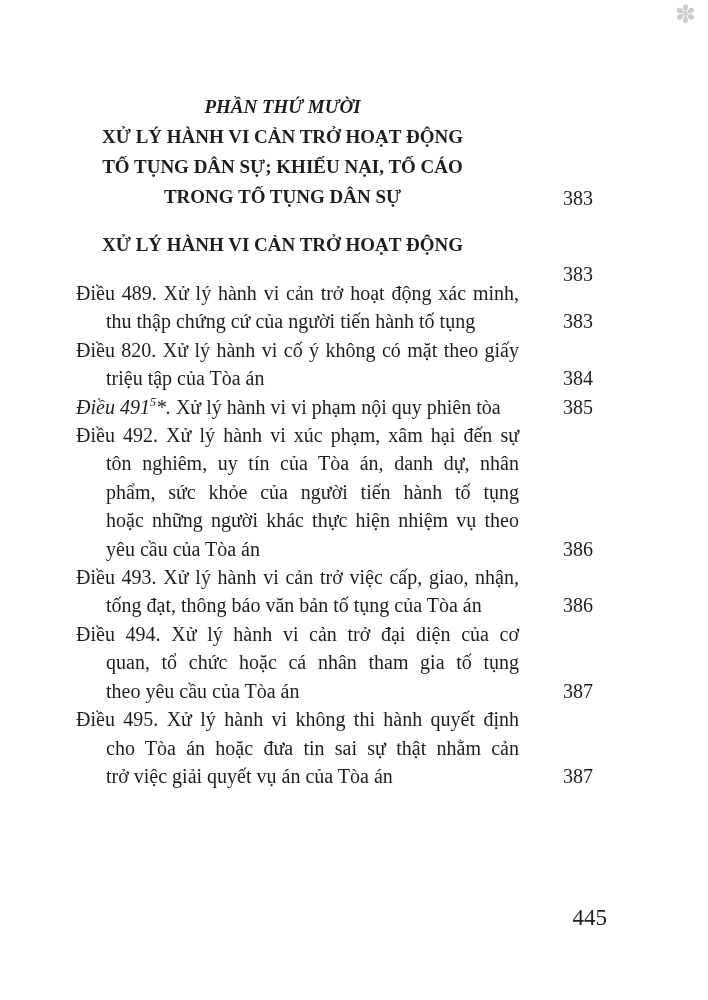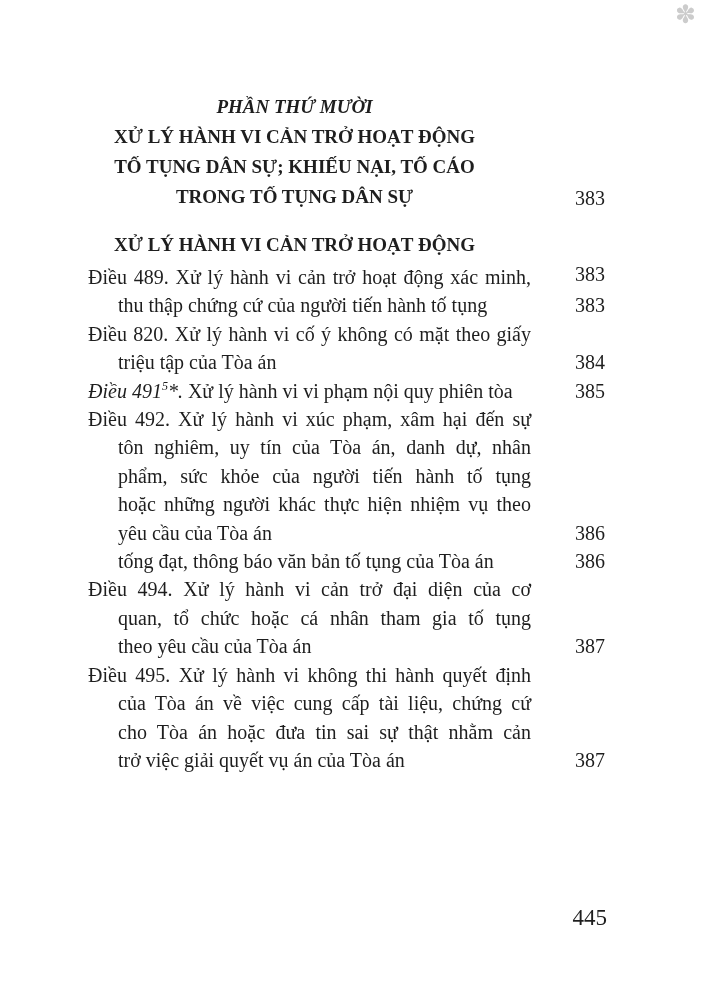--- a/index.html
+++ b/index.html
@@ -22,7 +22,7 @@
   }
   .content {
     position: absolute;
-    left: 88px;
+    left: 76px;
     top: 92px;
     width: 517px;
   }

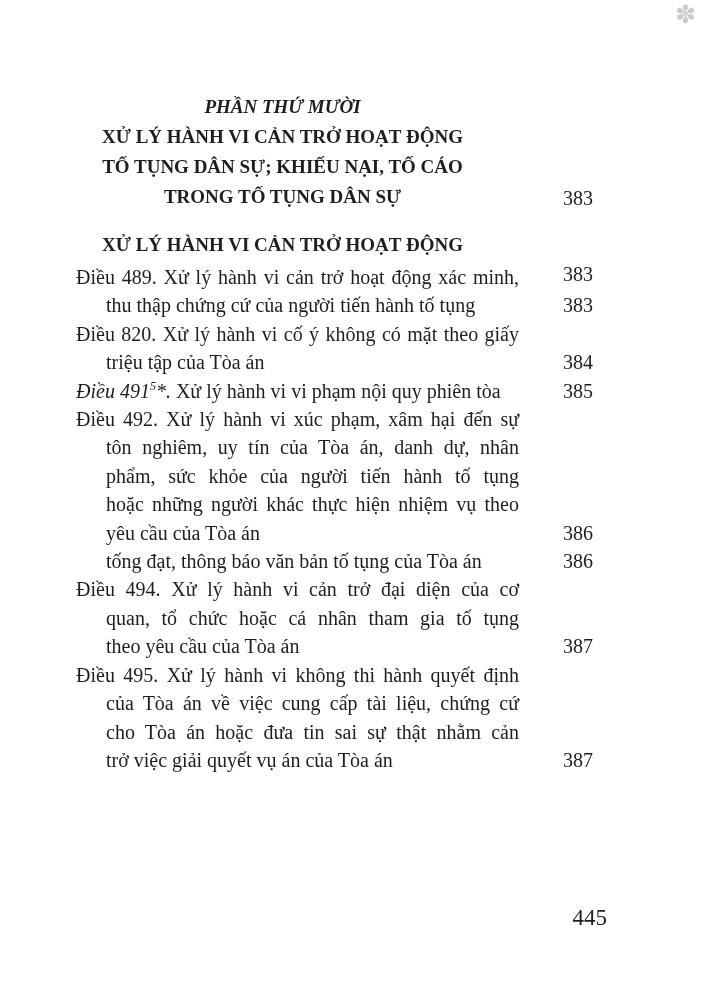--- a/index.html
+++ b/index.html
@@ -51,7 +51,7 @@
   .chapter-block .hline { line-height: 29px; }
   
   .entries {
-    margin-top: 4px;
+    margin-top: 20px;
     font-size: 20px;
   }
   .line {

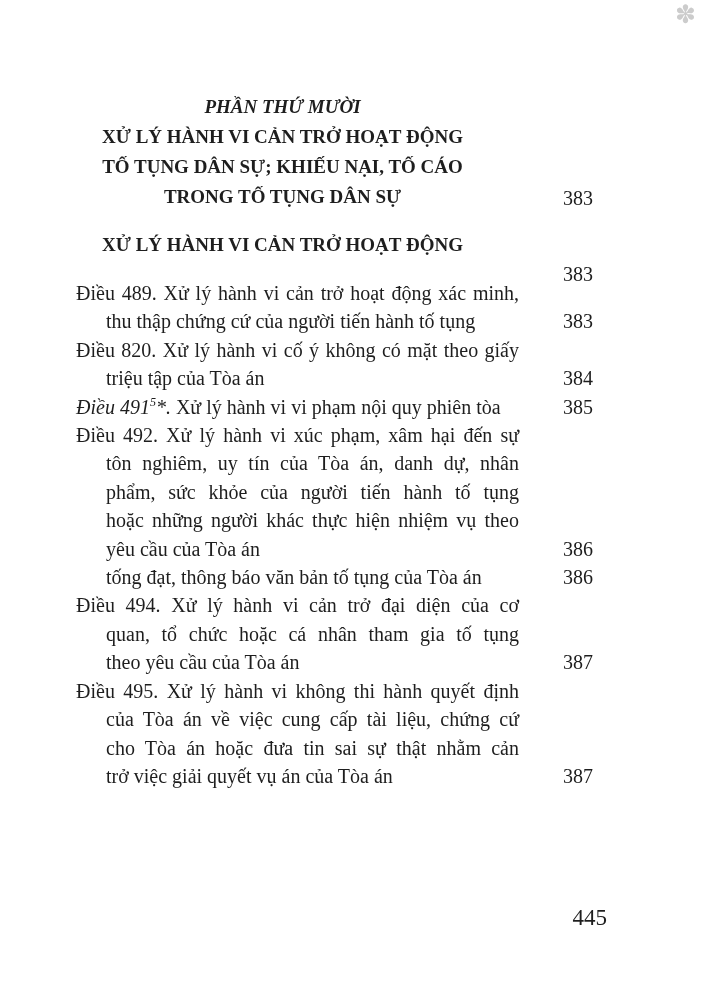--- a/index.html
+++ b/index.html
@@ -129,6 +129,7 @@
         <div class="line cont last"><span>yêu cầu của Tòa án</span><span class="pagenum">386</span></div>
       </div>
       <div class="entry">
+        <div class="line just"><span>Điều 493. Xử lý hành vi cản trở việc cấp, giao, nhận,</span></div>
         <div class="line cont last"><span>tống đạt, thông báo văn bản tố tụng của Tòa án</span><span class="pagenum">386</span></div>
       </div>
       <div class="entry">

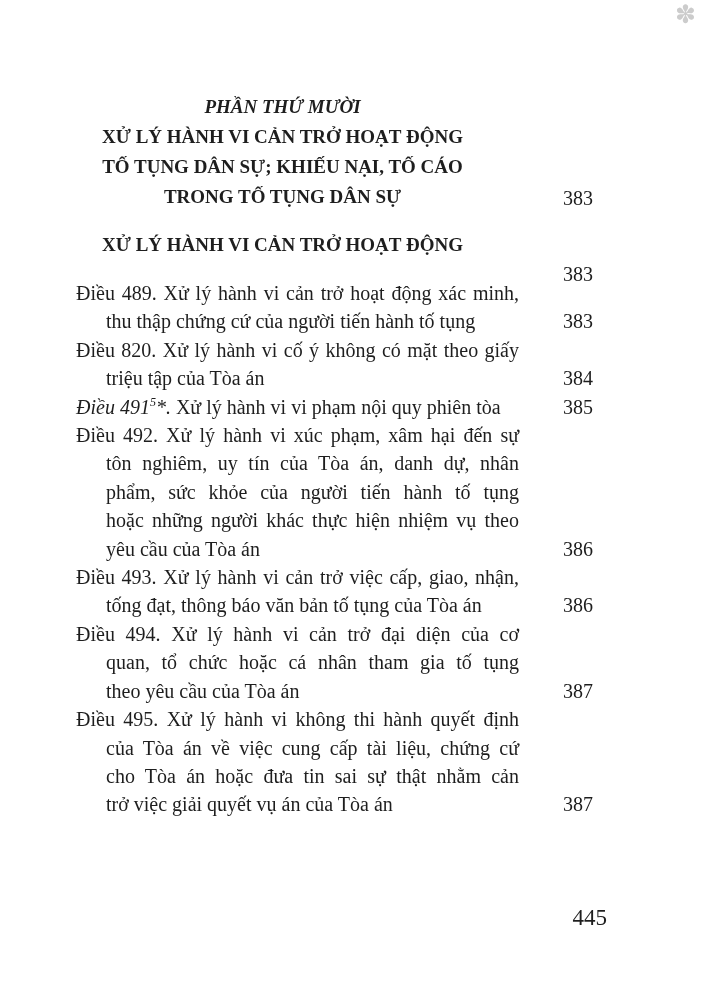--- a/index.html
+++ b/index.html
@@ -139,7 +139,6 @@
       </div>
       <div class="entry">
         <div class="line just"><span>Điều 495. Xử lý hành vi không thi hành quyết định</span></div>
-        <div class="line cont just"><span>của Tòa án về việc cung cấp tài liệu, chứng cứ</span></div>
         <div class="line cont just"><span>cho Tòa án hoặc đưa tin sai sự thật nhằm cản</span></div>
         <div class="line cont last"><span>trở việc giải quyết vụ án của Tòa án</span><span class="pagenum">387</span></div>
       </div>

